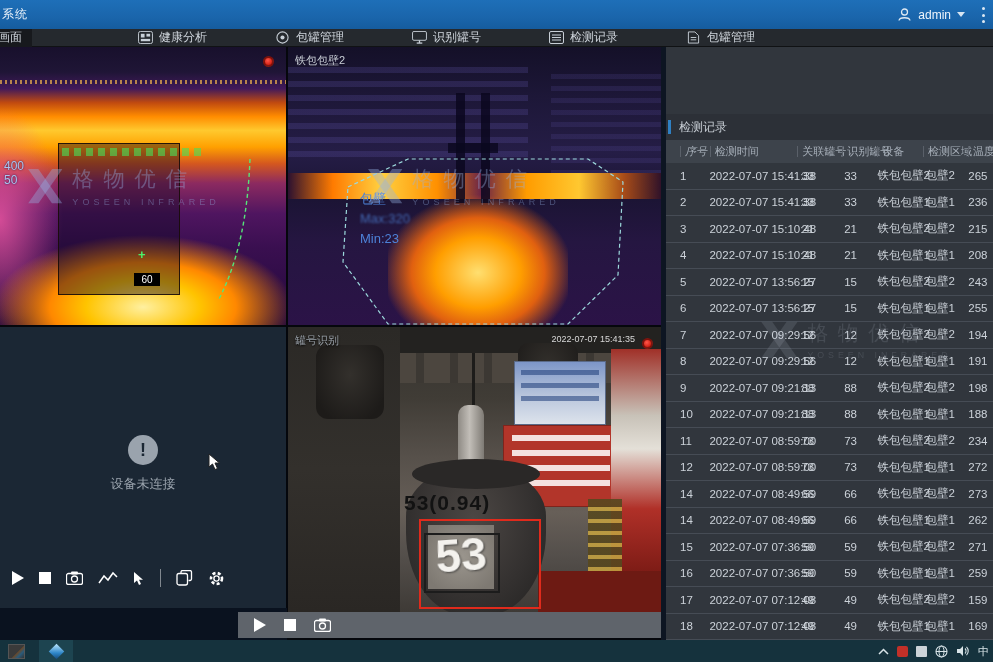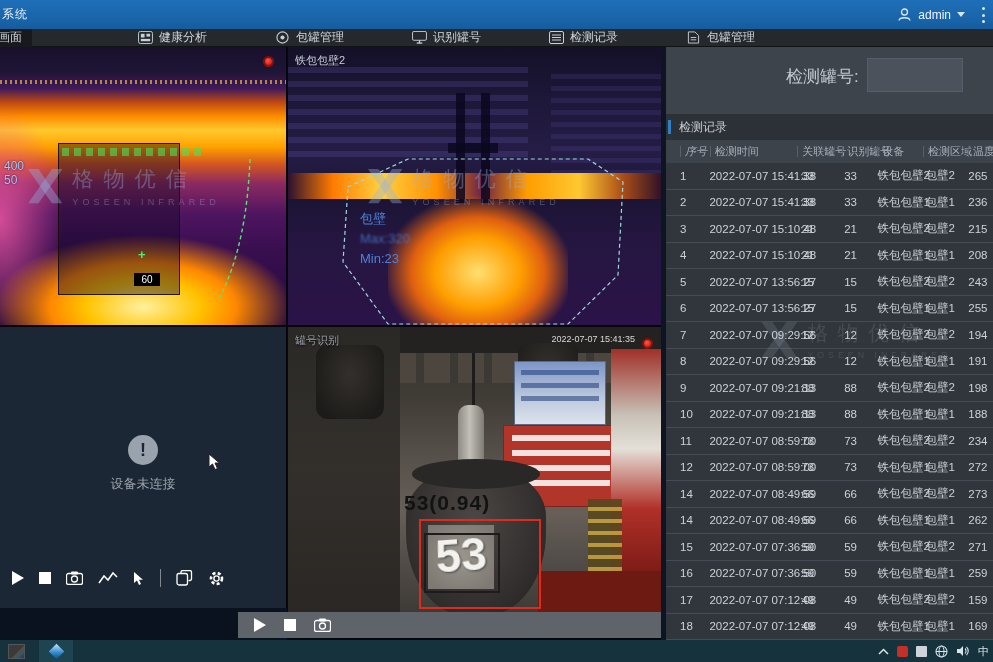--- a/index.html
+++ b/index.html
@@ -393,10 +393,6 @@
     <div class="divider-col"></div>
 
     <div class="rpanel">
-      <div class="rp-query">
-        <span class="rp-query-label">检测罐号:</span>
-        <div class="rp-input"></div>
-      </div>
       <div class="rp-section">
         <div class="rp-accent"></div>
         <span class="rp-section-title">检测记录</span>

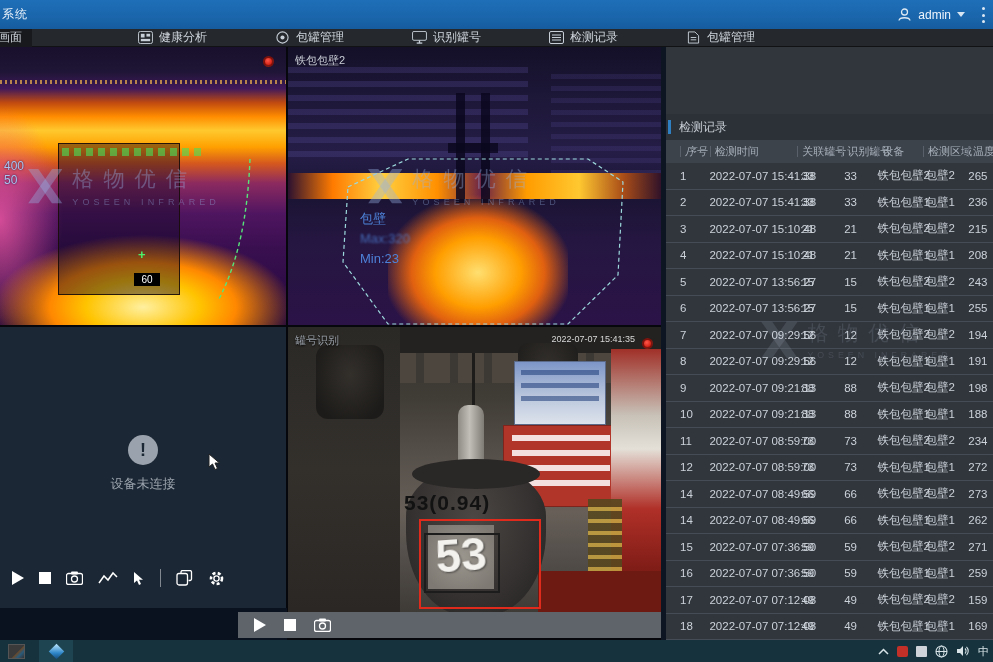--- a/index.html
+++ b/index.html
@@ -63,7 +63,7 @@
   .v2-hook2{position:absolute;left:193px;top:46px;width:9px;height:110px;background:rgba(10,7,30,.85);}
   .v2-hook3{position:absolute;left:160px;top:96px;width:50px;height:10px;background:rgba(10,7,30,.8);}
   .v2-title{position:absolute;left:7px;top:6px;color:#c9ced6;font-size:11px;}
-  .v2-labels{position:absolute;left:72px;top:142px;font-size:13px;color:#4d82d8;line-height:20px;margin-top:20px;}
+  .v2-labels{position:absolute;left:72px;top:142px;font-size:13px;color:#4d82d8;line-height:20px;}
   .v2-labels .obsc{filter:blur(1px);opacity:.75;}
   .v2-poly{position:absolute;inset:0;}
   

